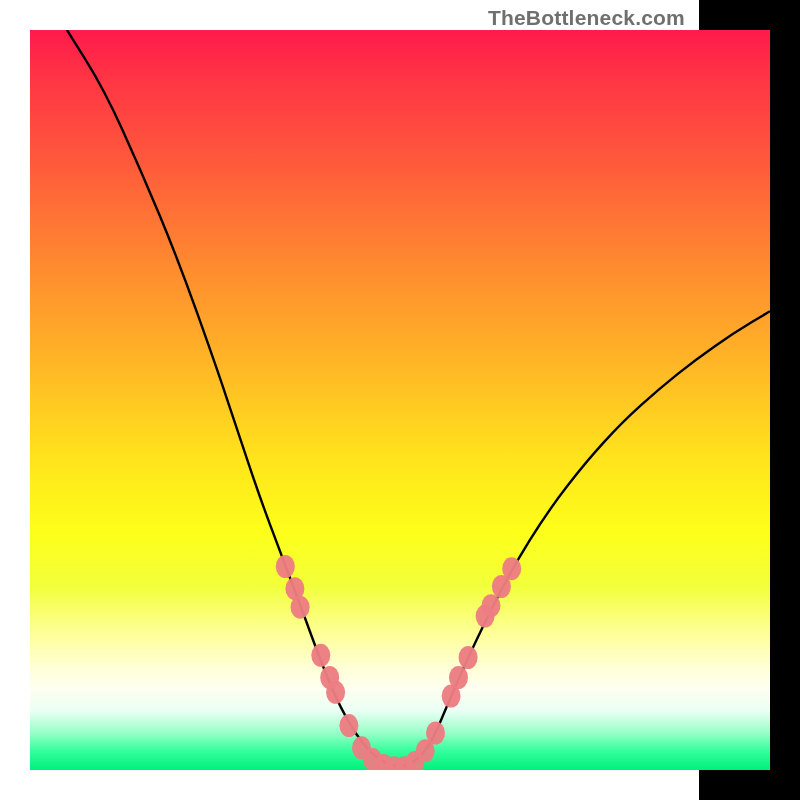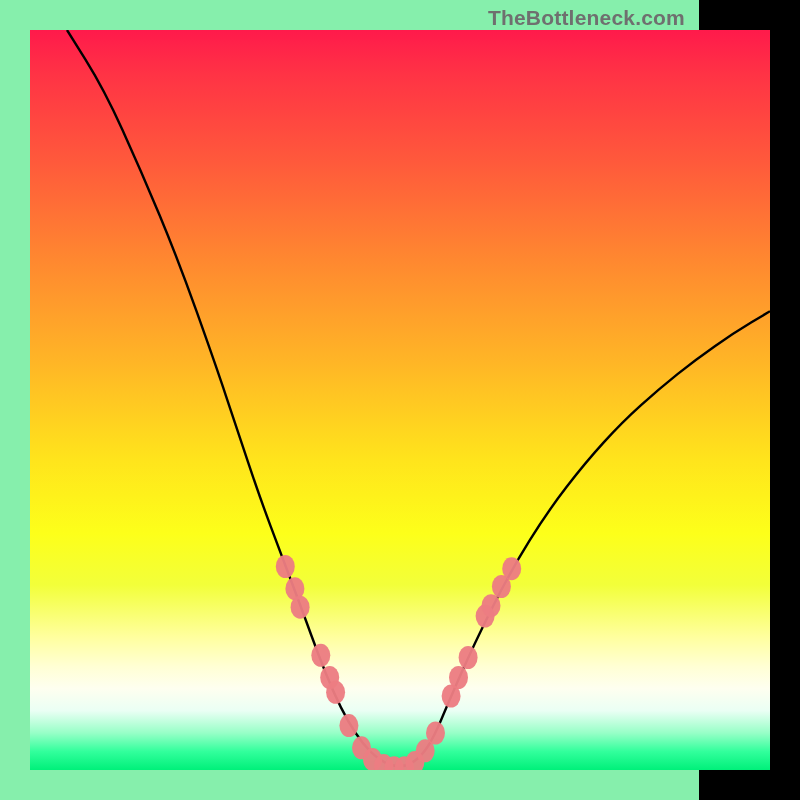--- a/index.html
+++ b/index.html
@@ -17,7 +17,7 @@
     top: 0;
     width: 699px;
     height: 800px;
-    background: #86efac;
+    background: #ffffff;
   }
   .plot-area {
     position: absolute;

